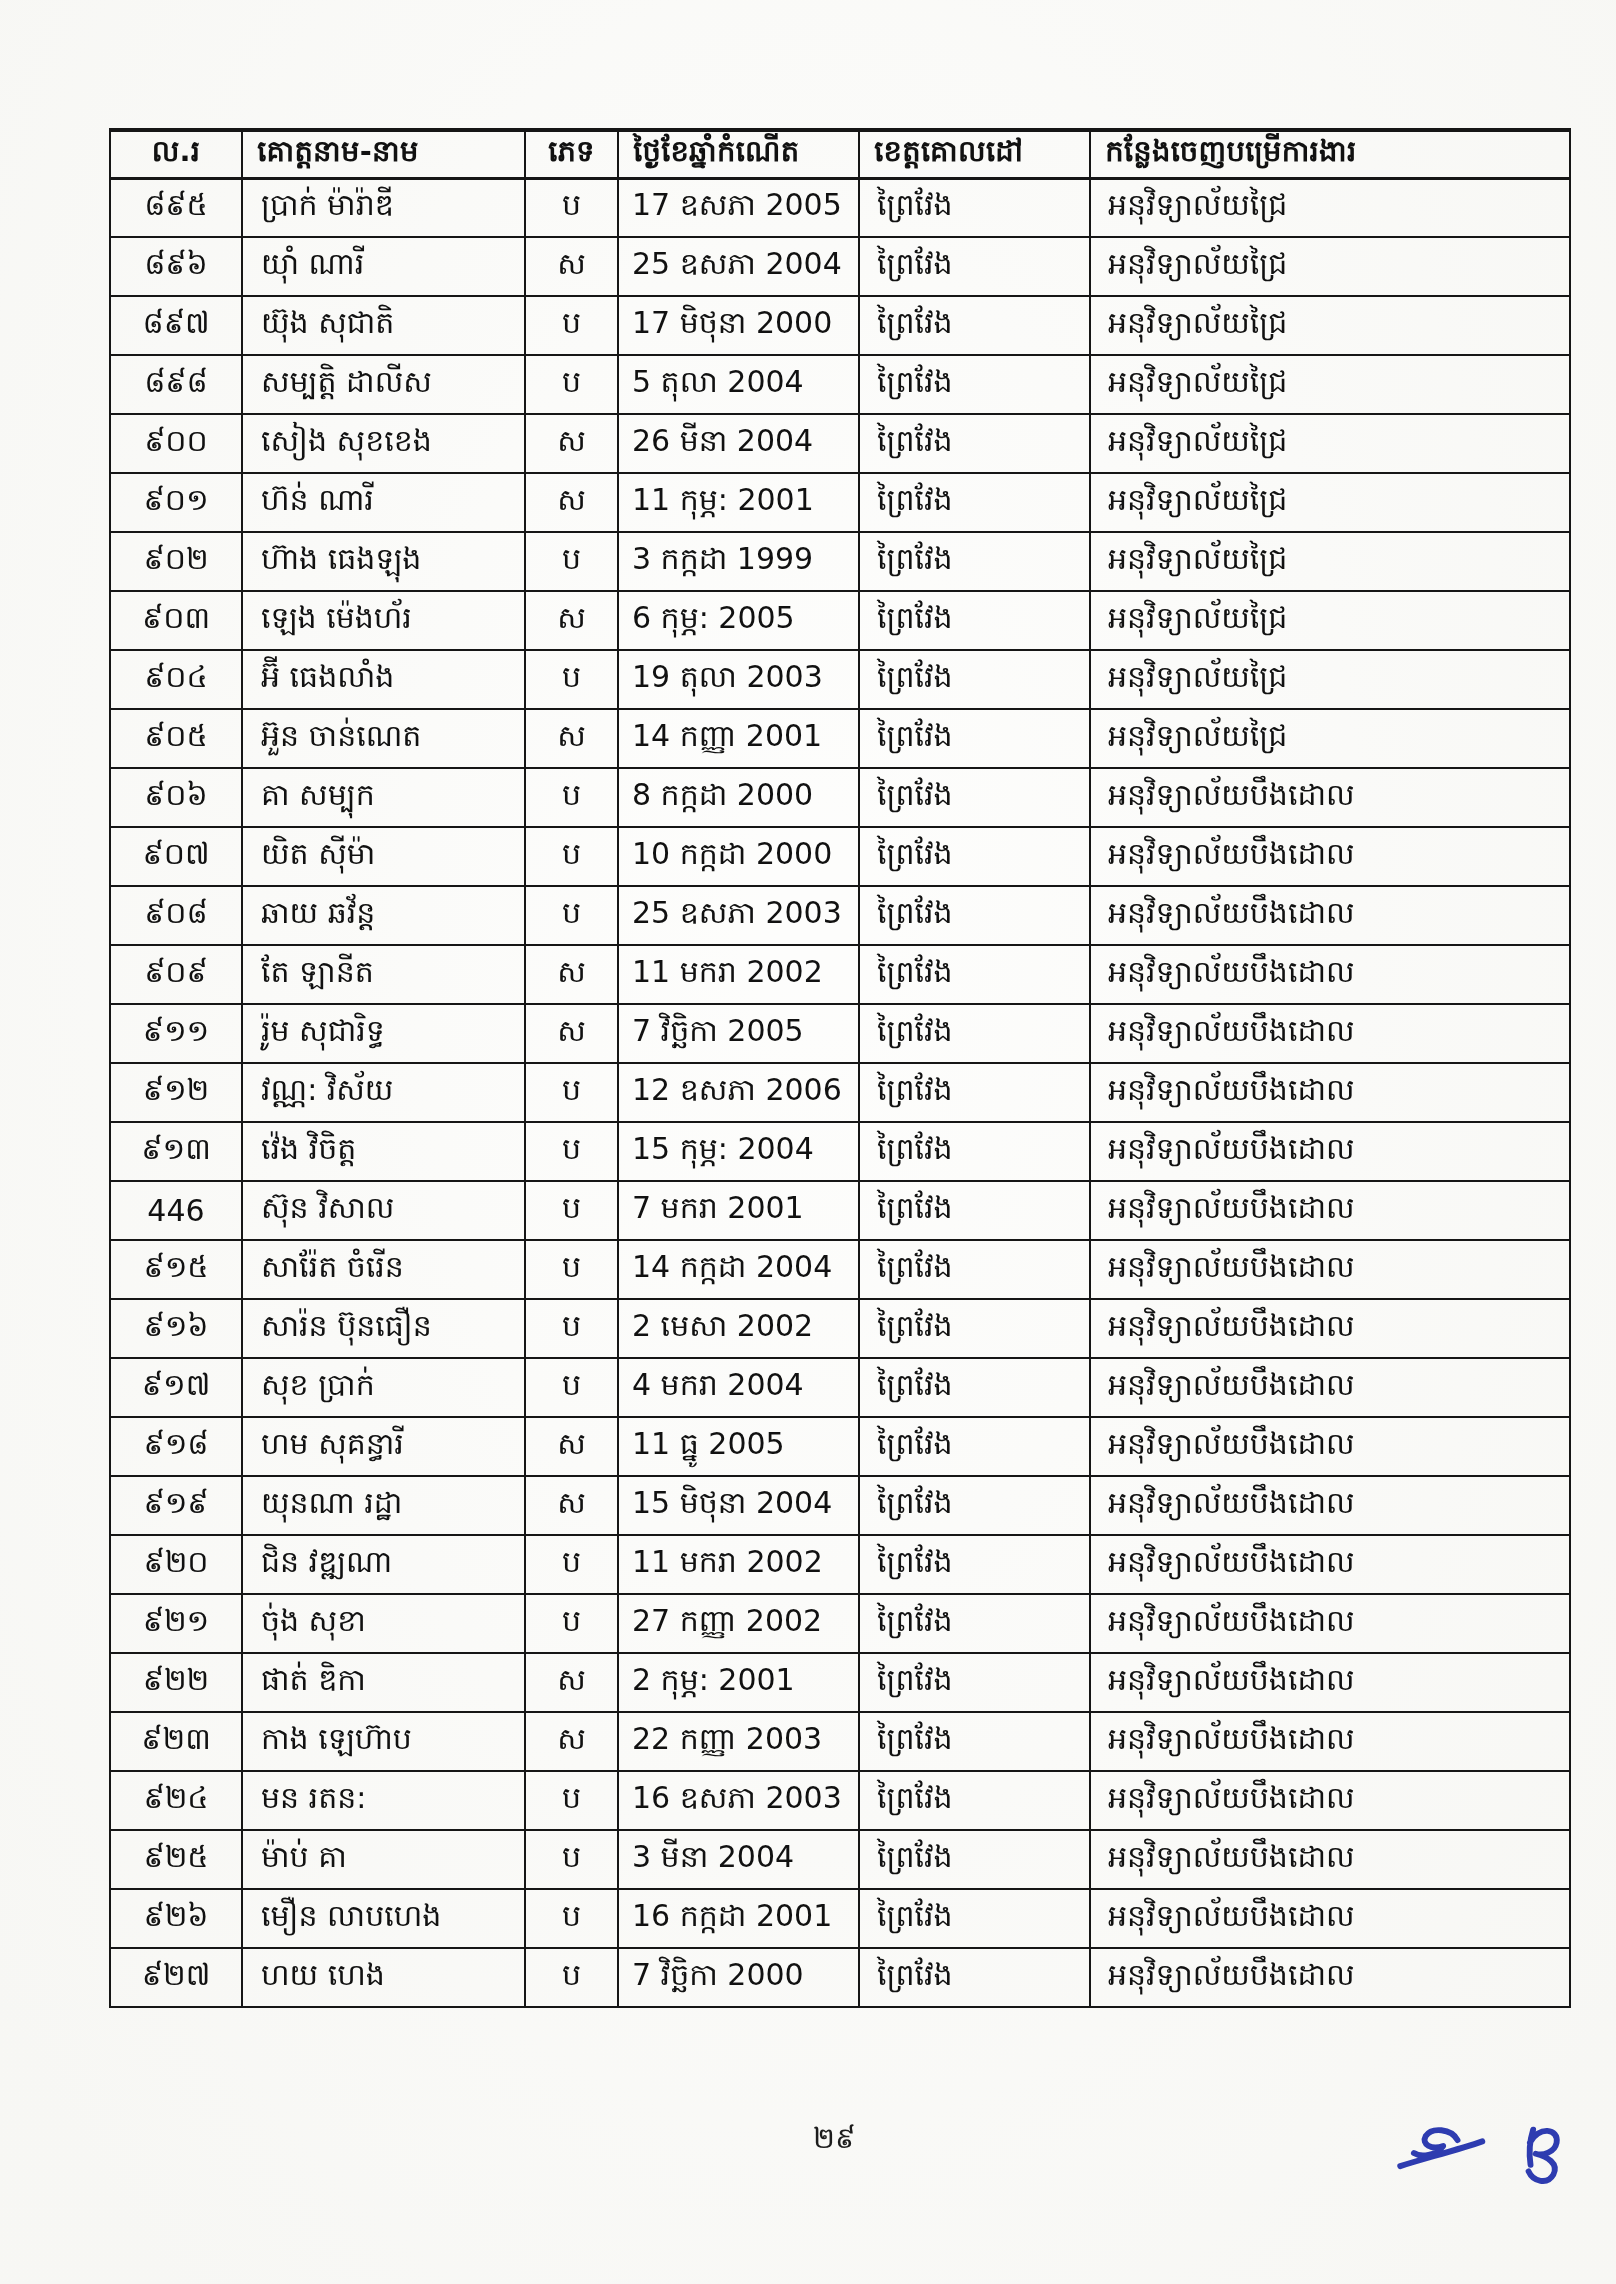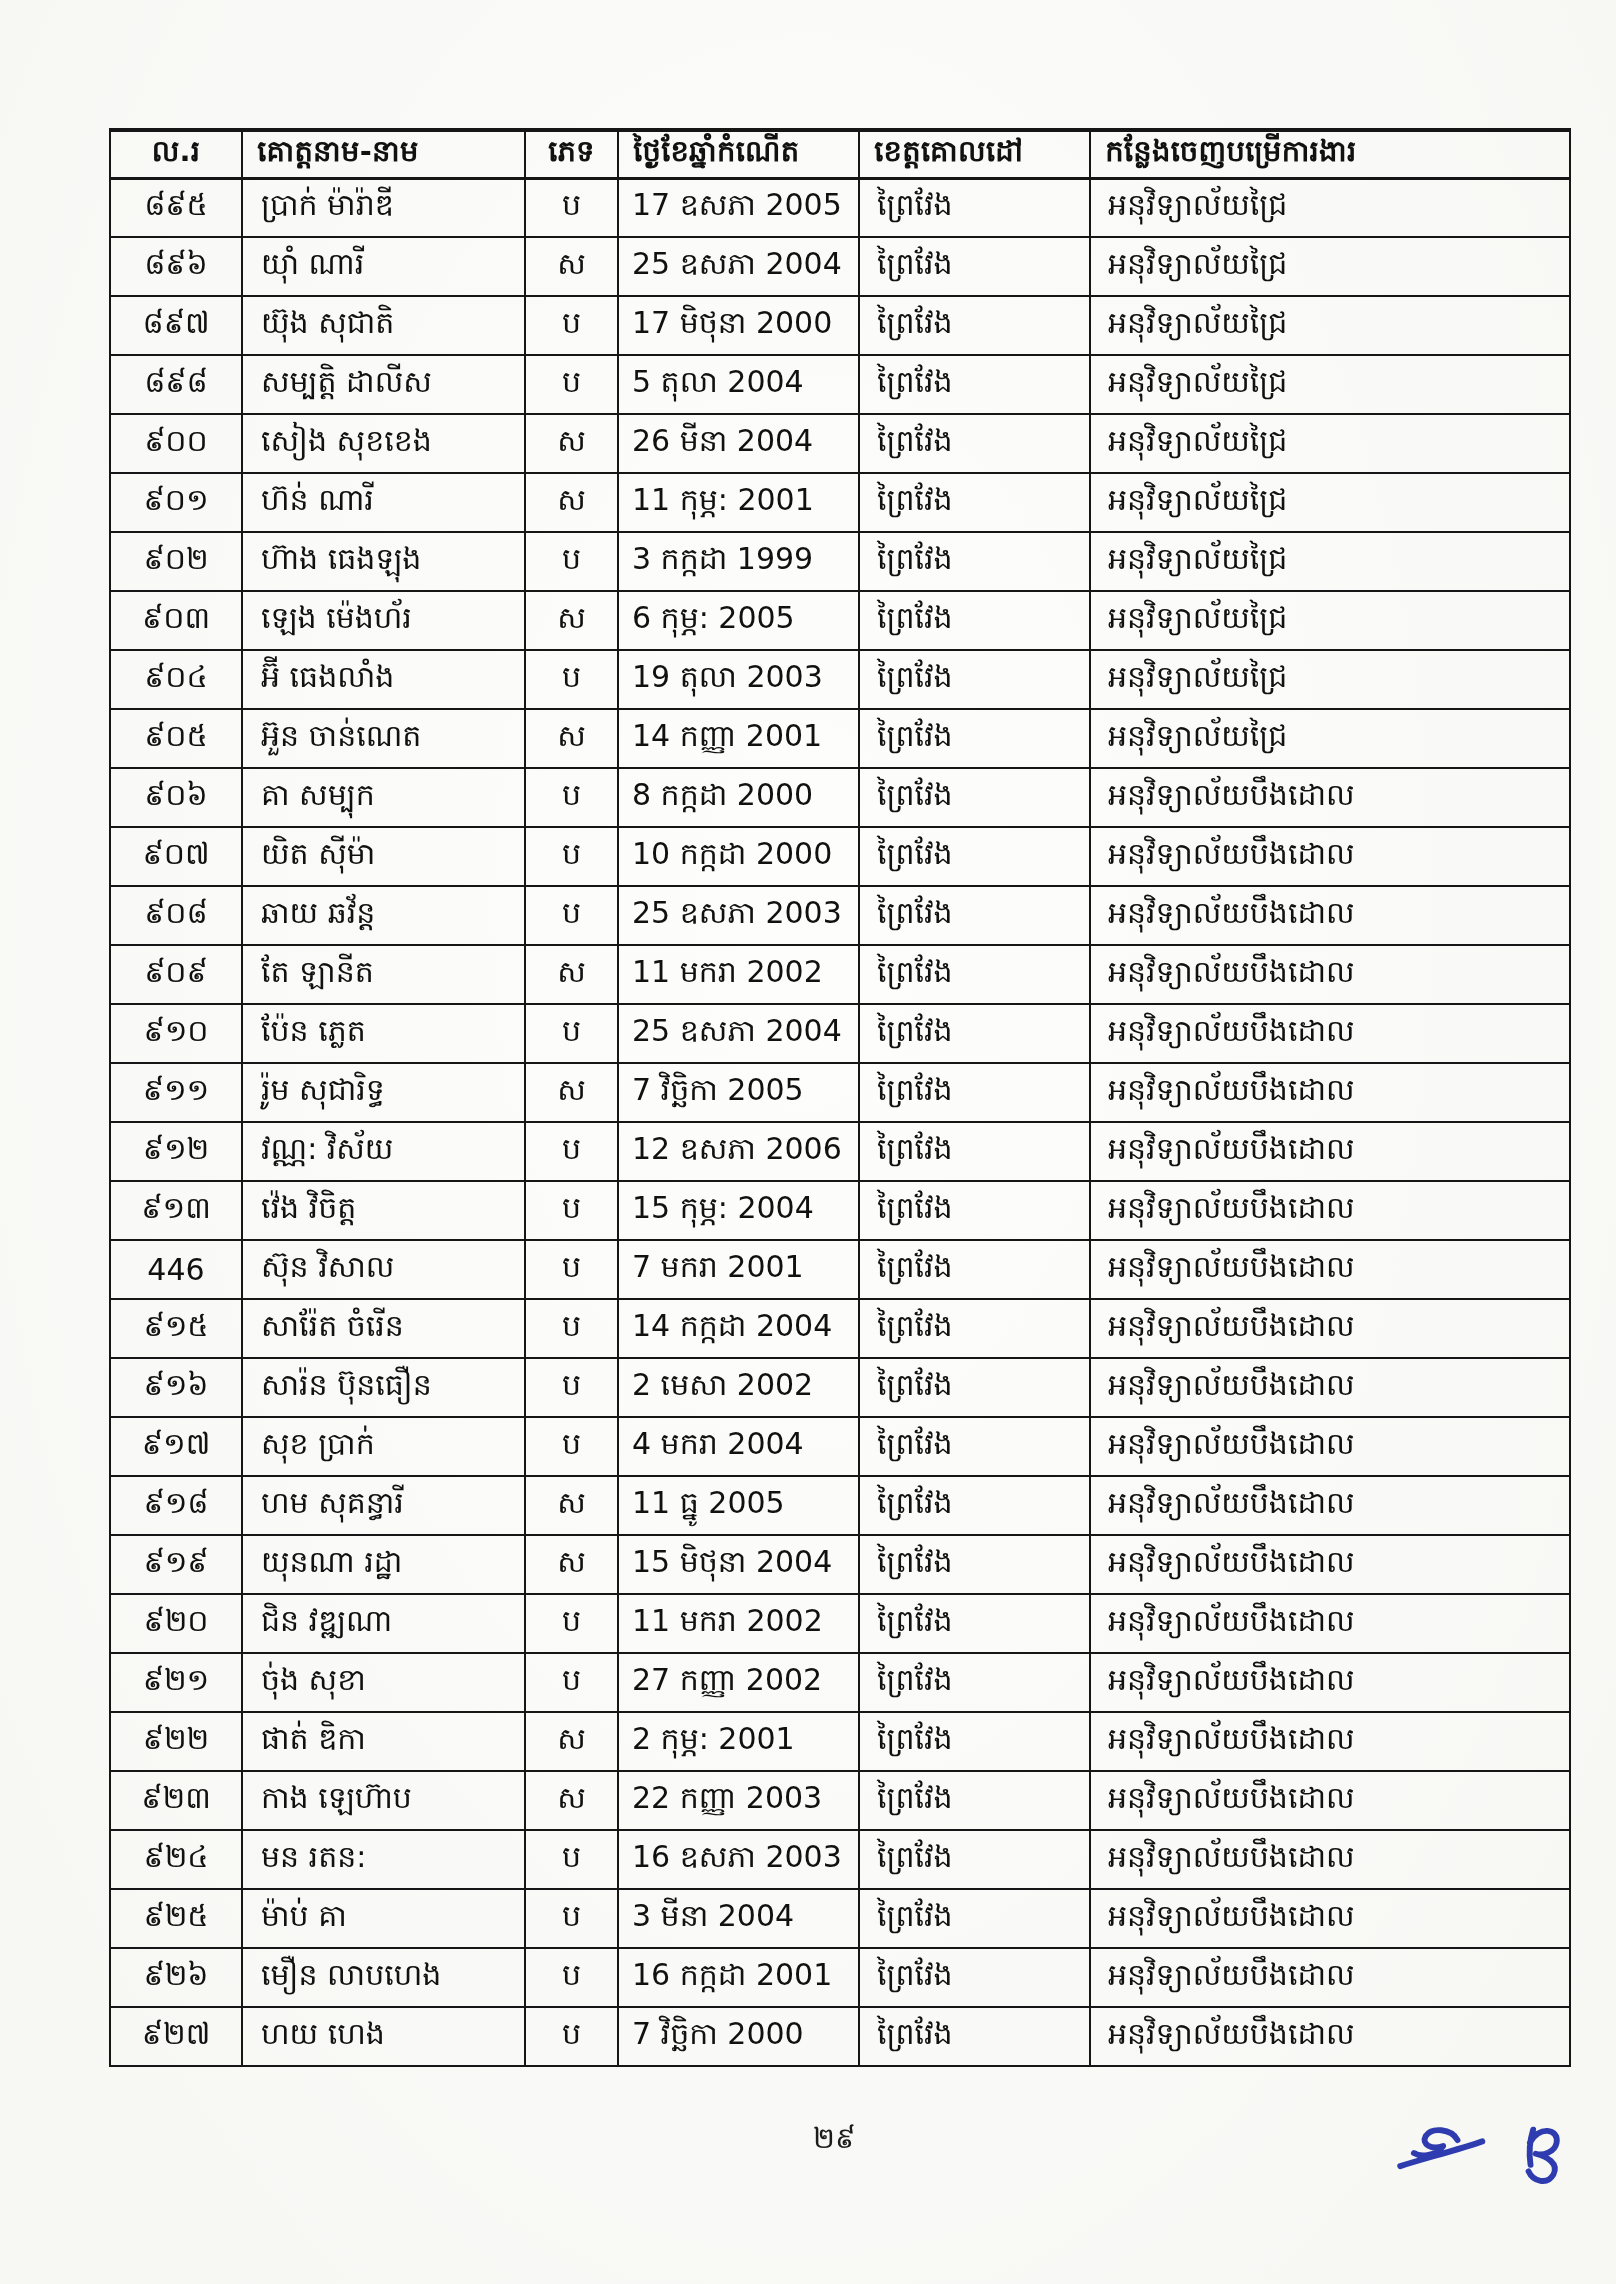--- a/index.html
+++ b/index.html
@@ -227,14 +227,6 @@
     <td class="c-work">អនុវិទ្យាល័យបឹងដោល</td>
   </tr>
 
-  <tr>
-    <td class="c-no">៩១០</td>
-    <td class="c-name">ប៉ែន ភ្លេត</td>
-    <td class="c-sex">ប</td>
-    <td class="c-dob">25 ឧសភា 2004</td>
-    <td class="c-prov">ព្រៃវែង</td>
-    <td class="c-work">អនុវិទ្យាល័យបឹងដោល</td>
-  </tr>
 
   <tr>
     <td class="c-no">៩១១</td>

